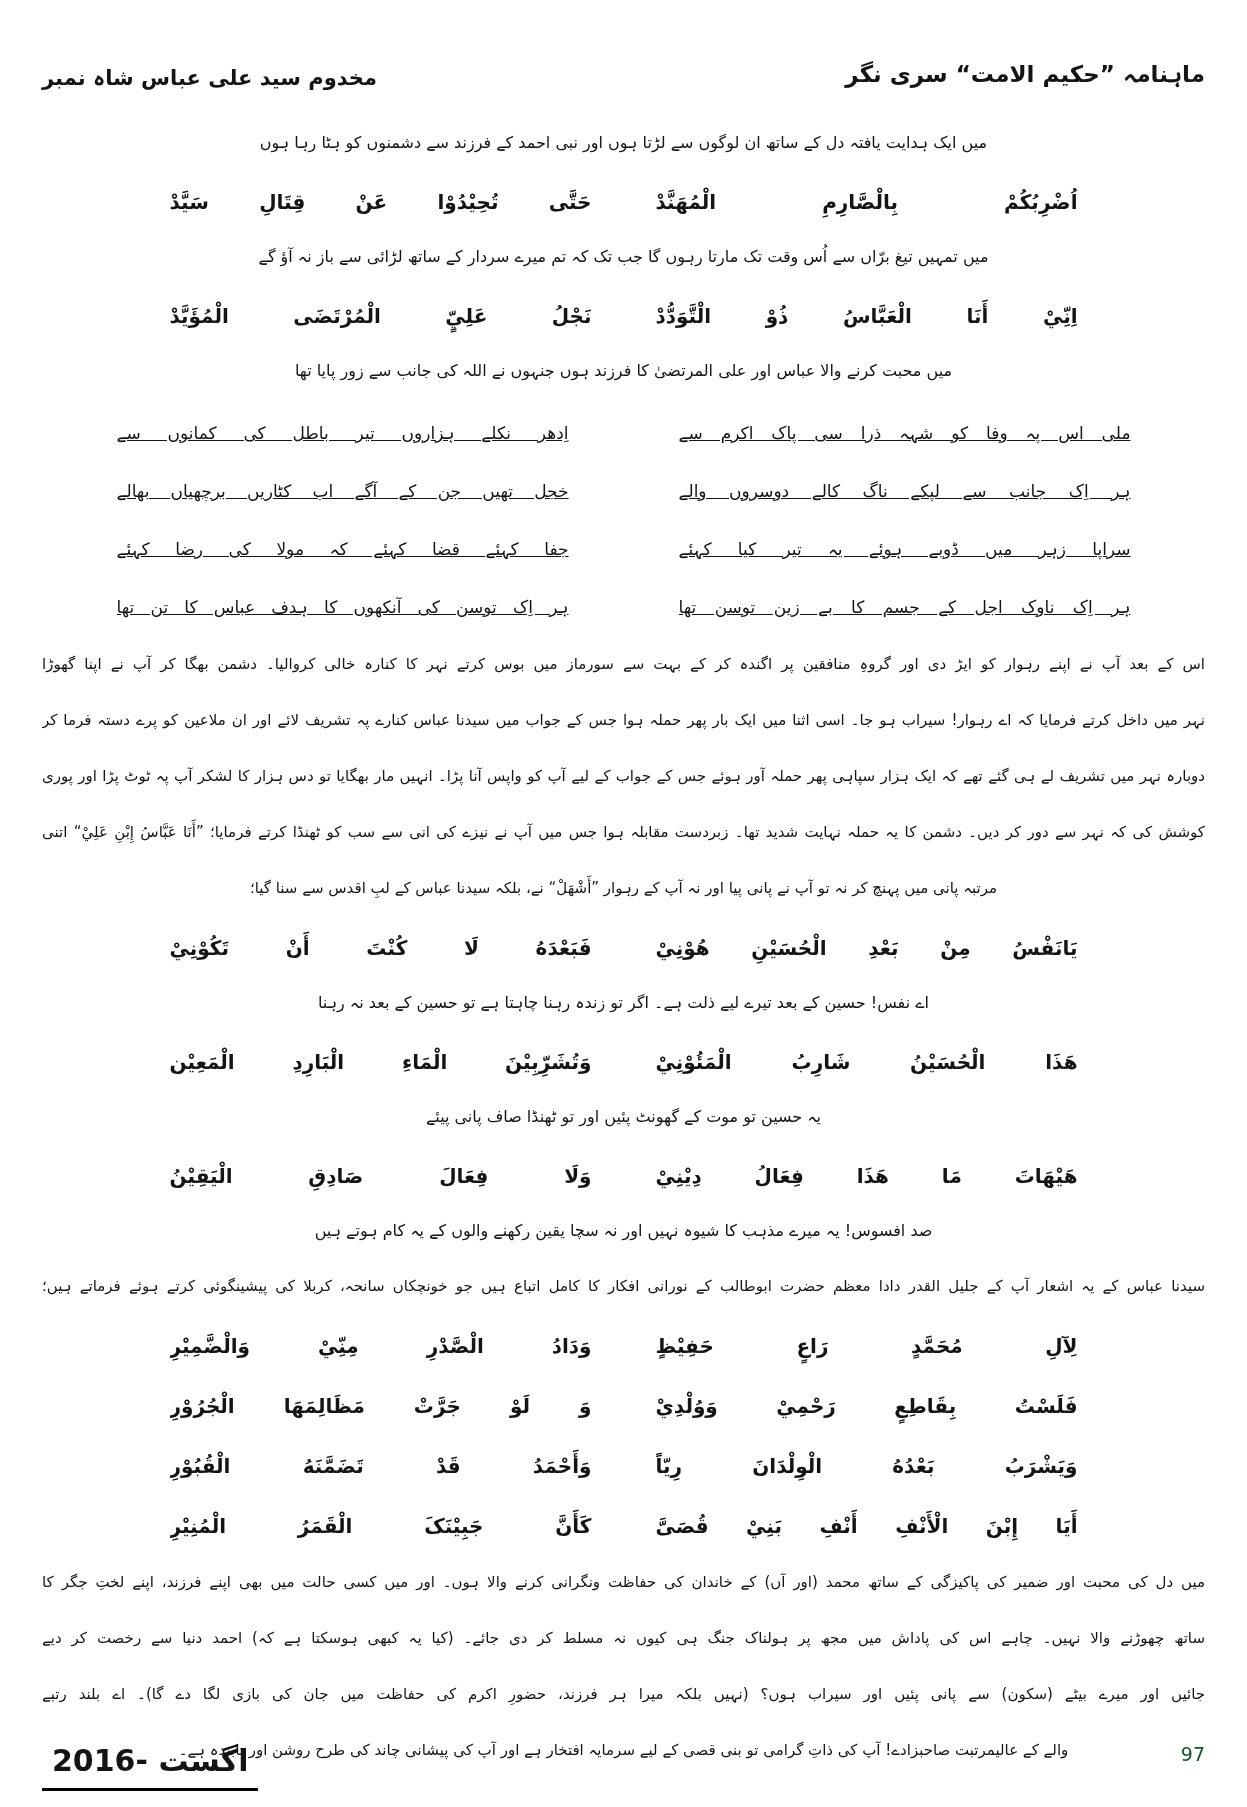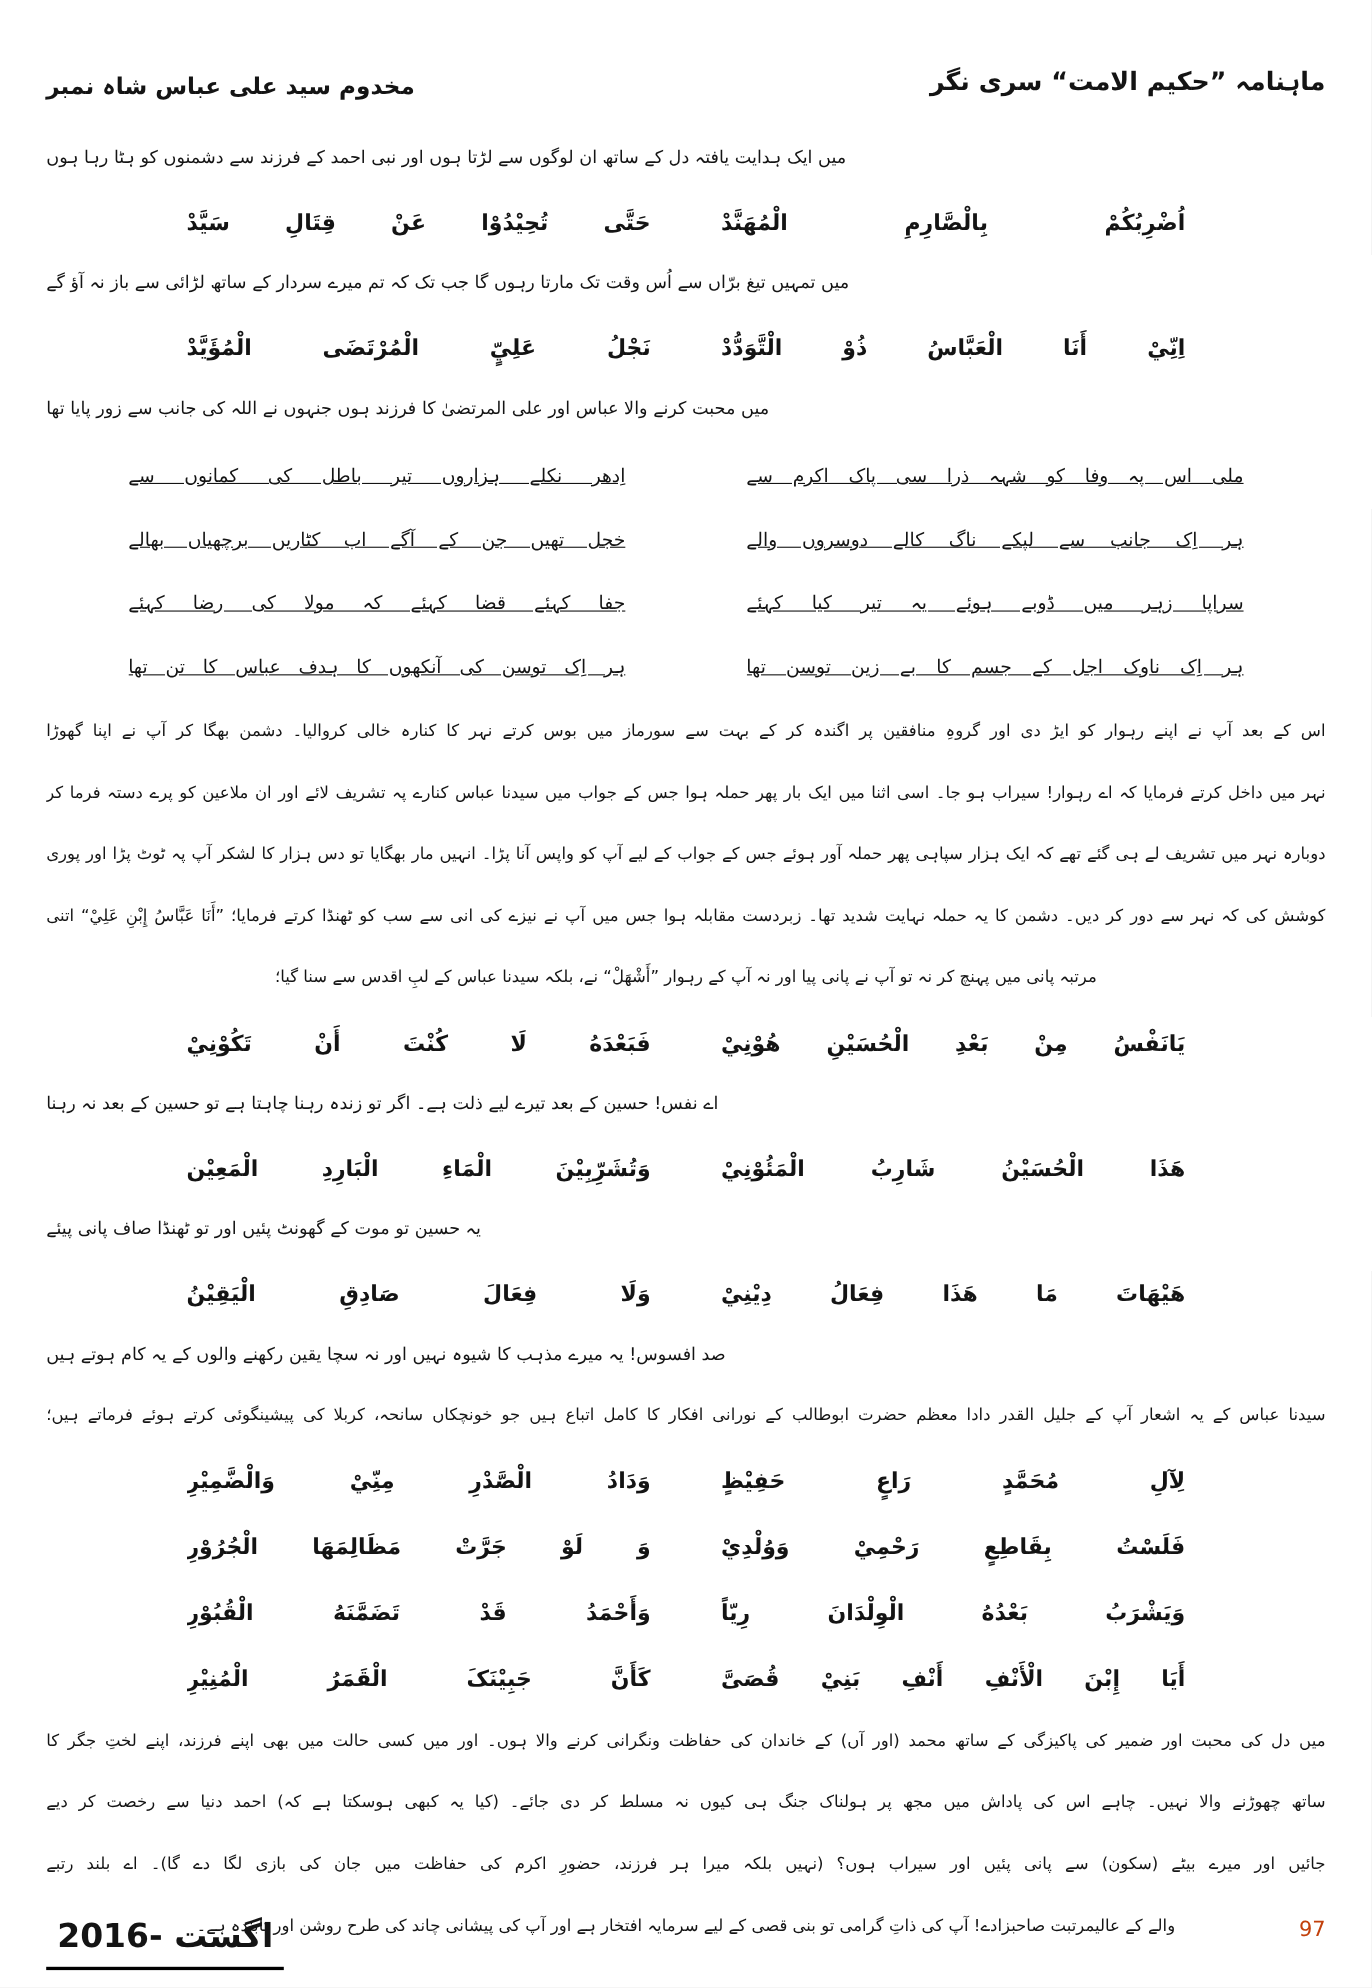--- a/index.html
+++ b/index.html
@@ -21,7 +21,7 @@
   .hdr-left{font-size:21px;font-weight:bold;white-space:nowrap;margin-top:8px;}
   
   .trans{
-    text-align:left;font-size:16px;line-height:30px;height:30px;
+    text-align:center;font-size:16px;line-height:30px;height:30px;
     margin-bottom:24px;white-space:nowrap;overflow:hidden;
   }
   .lead{margin-top:6px;}

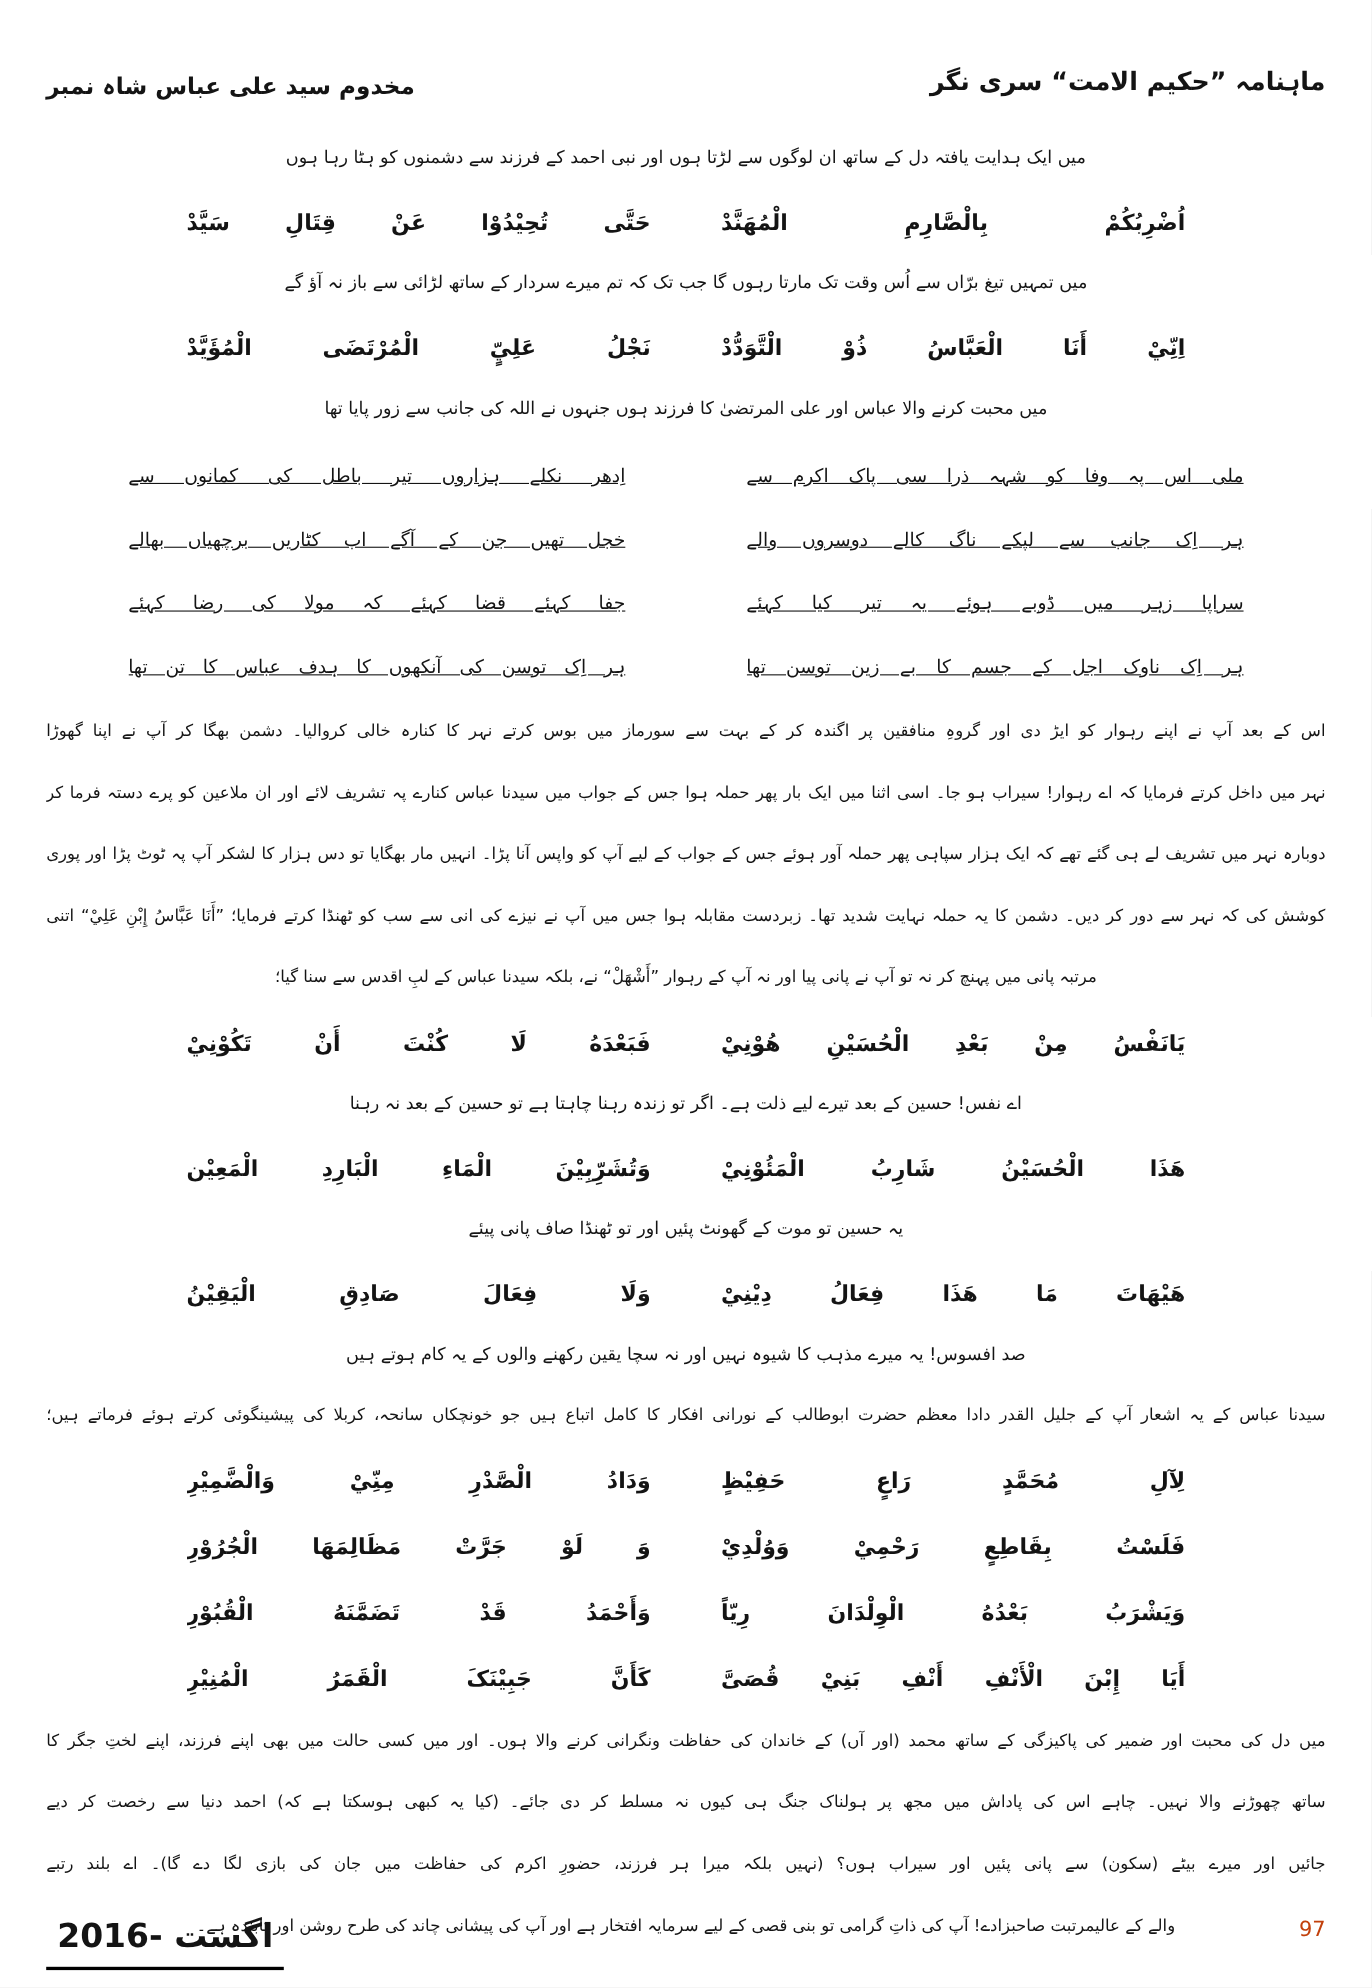--- a/index.html
+++ b/index.html
@@ -67,7 +67,7 @@
     border-bottom:3px solid #000;
     padding:0 10px 10px 10px;
   }
-  .page-number{font-size:19px;margin-bottom:26px;color:#c2410c;}
+  .page-number{font-size:19px;margin-bottom:26px;color:#14532d;}
 </style>
 </head>
 <body>

